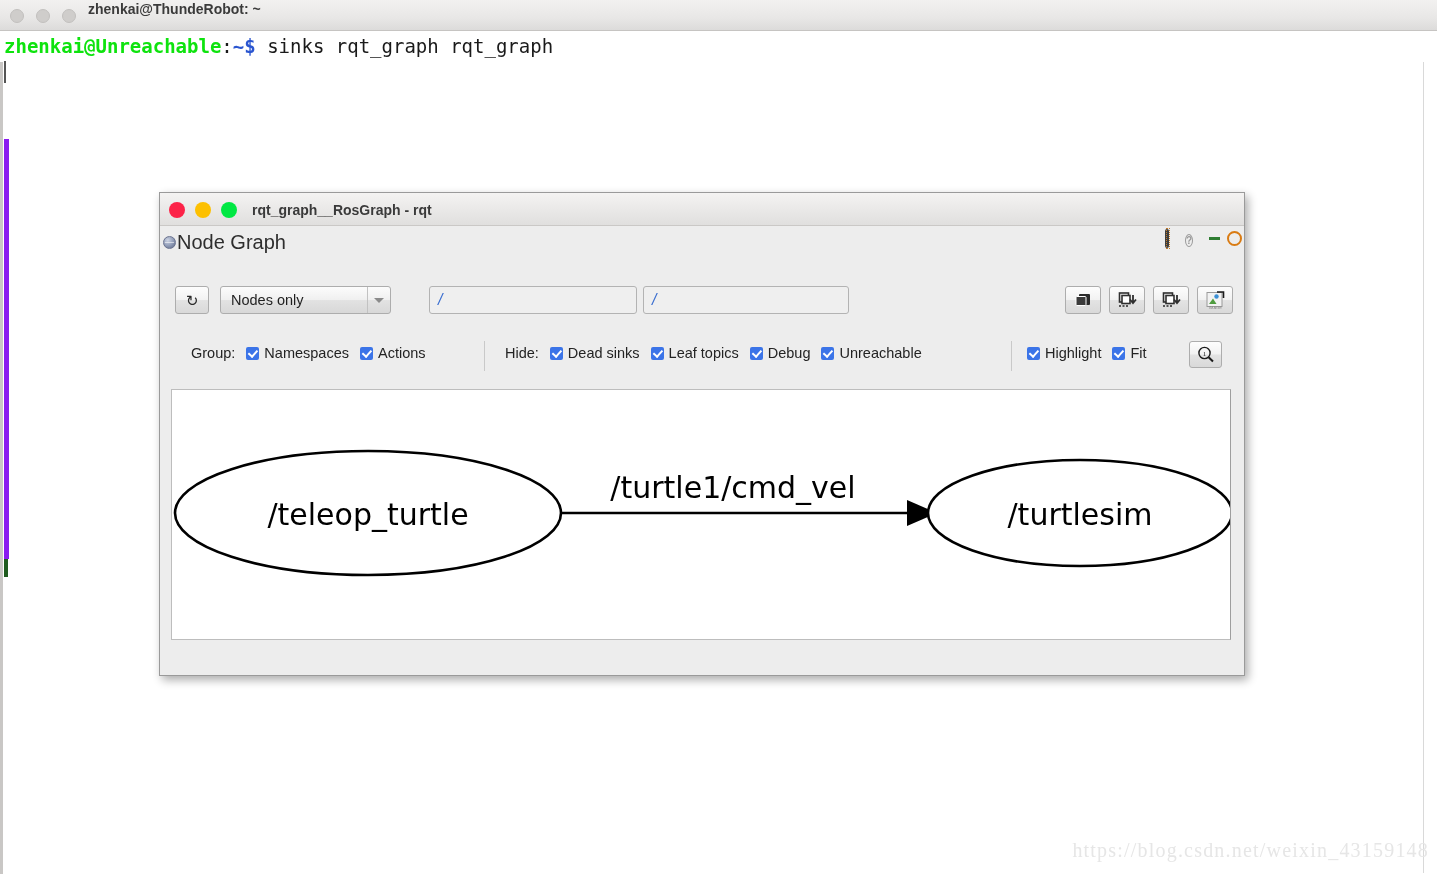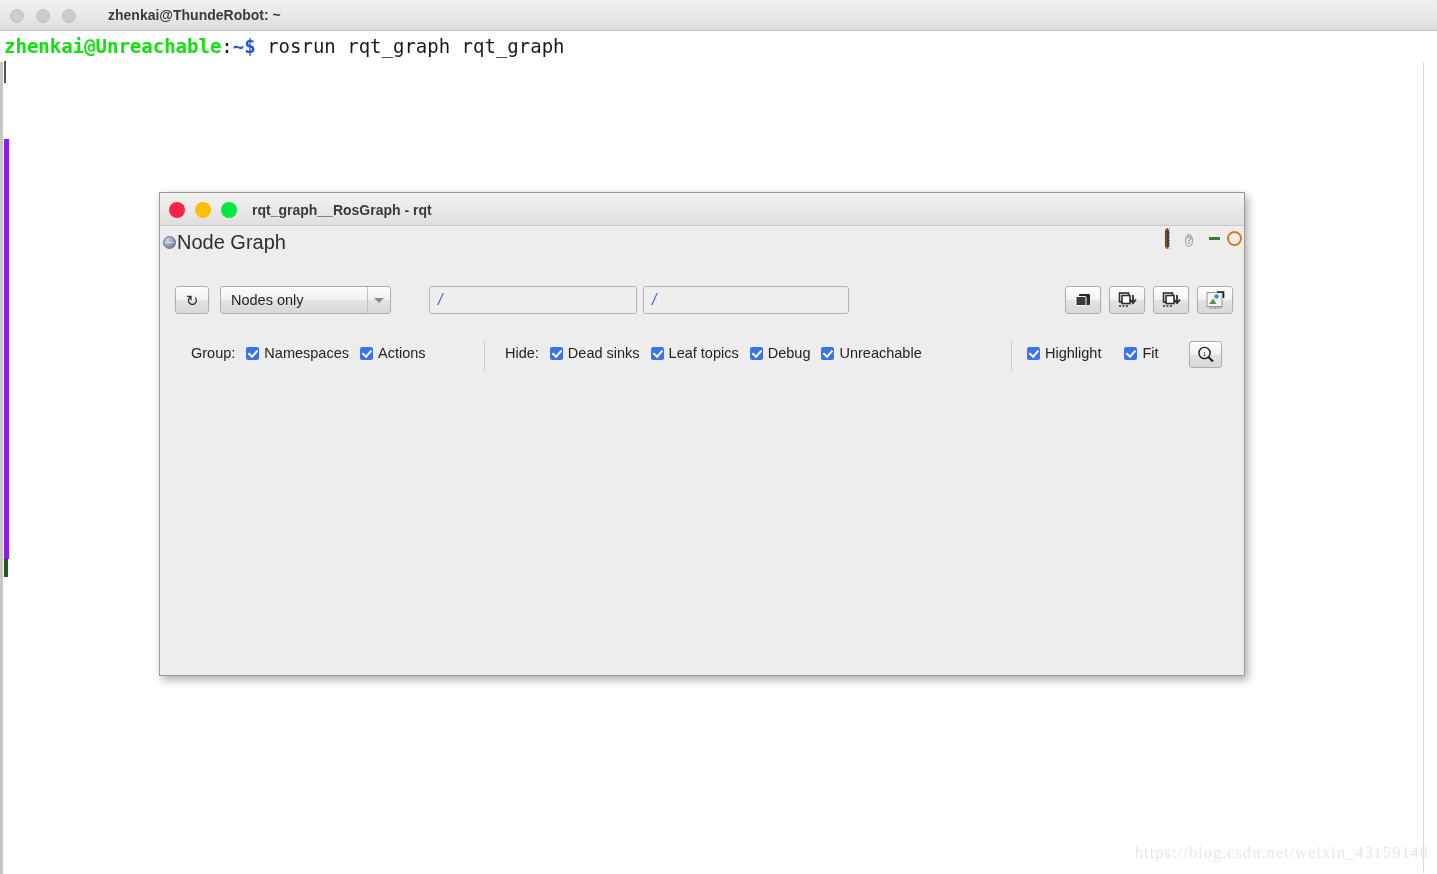--- a/index.html
+++ b/index.html
@@ -47,13 +47,12 @@
   #terminal-title {
     position: absolute;
     left: 88px;
-    top: 7px;
+    top: 1px;
     font-size: 14px;
     font-weight: bold;
     color: #3b3b3b;
     font-family: "Liberation Sans", sans-serif;
     letter-spacing: 0px;
-    margin-left: 20px;
   }
   #terminal-body {
     position: absolute;

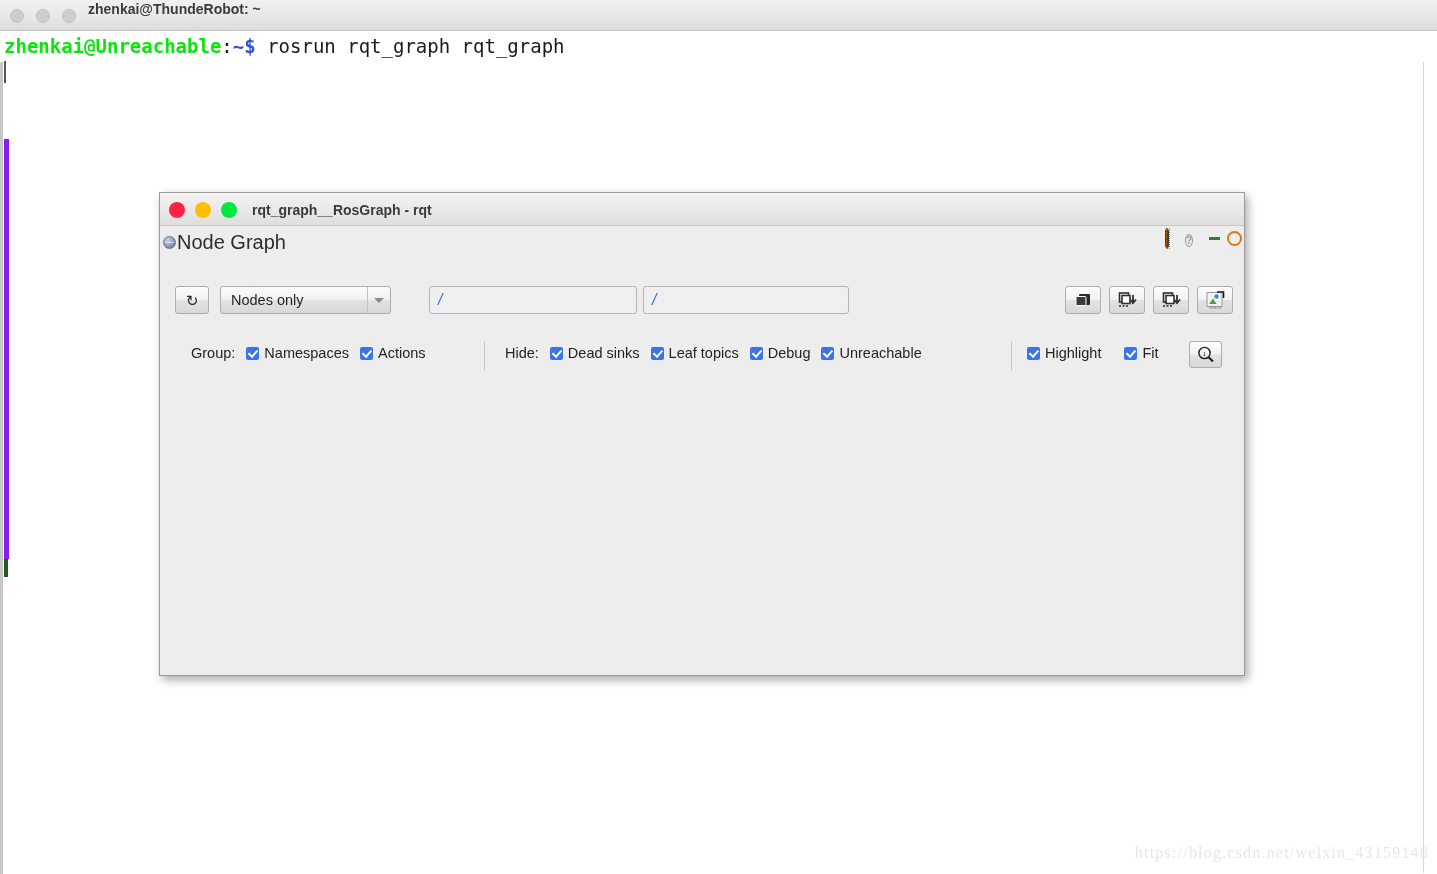--- a/index.html
+++ b/index.html
@@ -482,7 +482,7 @@
 
   <div id="terminal-body">
     <div id="terminal-gutter"></div>
-    <div id="terminal-line"><span class="t-green">zhenkai@Unreachable</span><span class="t-black">:</span><span class="t-blue">~$</span><span class="t-black"> rosrun rqt_graph rqt_graph</span></div>
+    <div id="terminal-line"><span class="t-green">zhenkai@Unreachable</span><span class="t-black">:</span><span class="t-blue">~$</span><span class="t-black"> sinks rqt_graph rqt_graph</span></div>
     <div id="terminal-cursor"></div>
     <div id="terminal-left-mark"></div>
     <div id="terminal-left-mark2"></div>

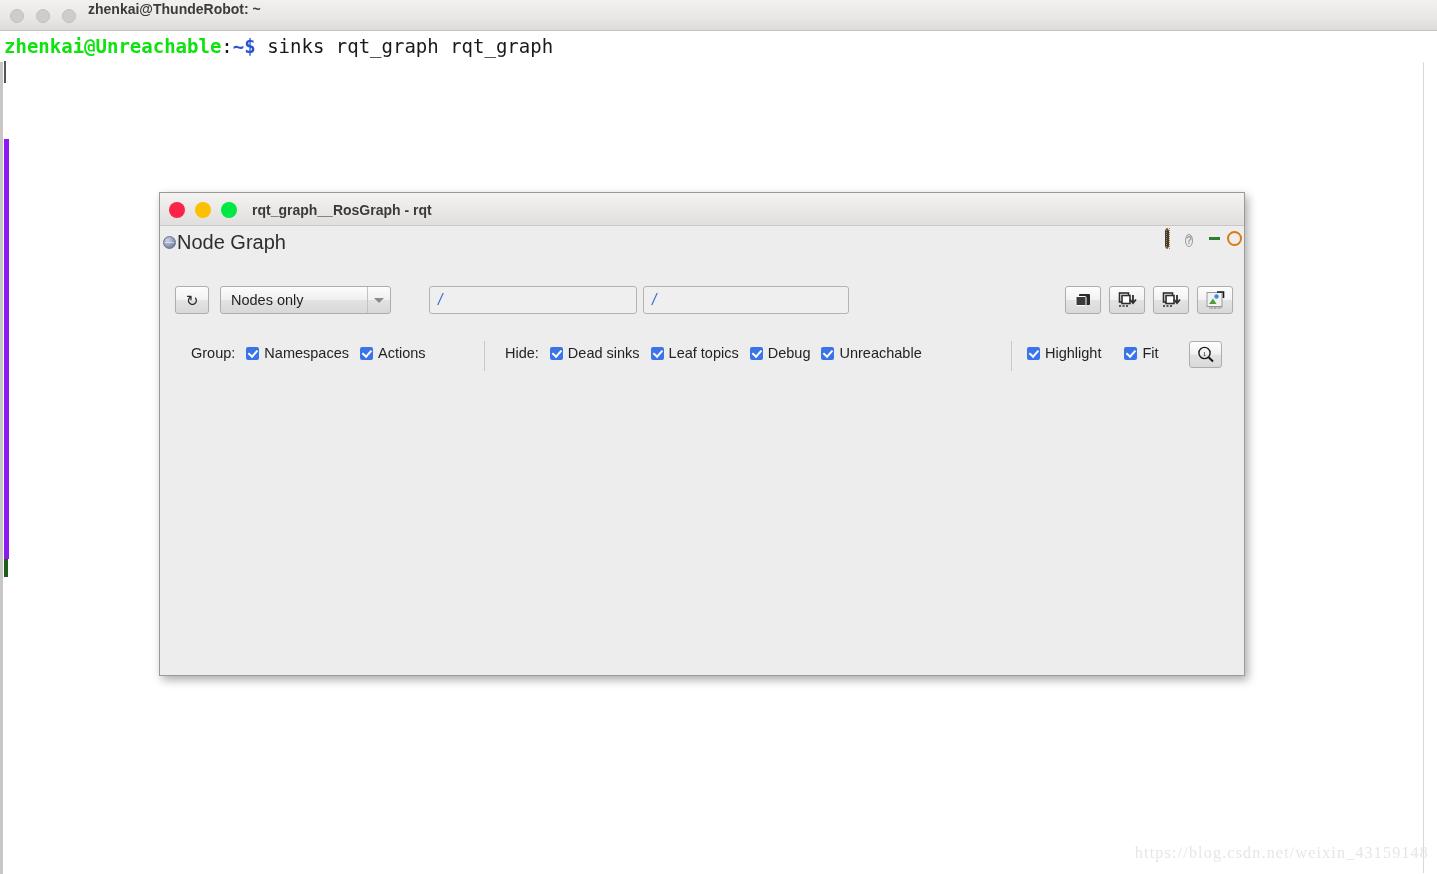--- a/index.html
+++ b/index.html
@@ -415,7 +415,7 @@
     left: 867px; top: 4px;
     display: flex;
     align-items: center;
-    gap: 23px;
+    gap: 11px;
   }
   #fit-zoom-button {
     position: absolute;

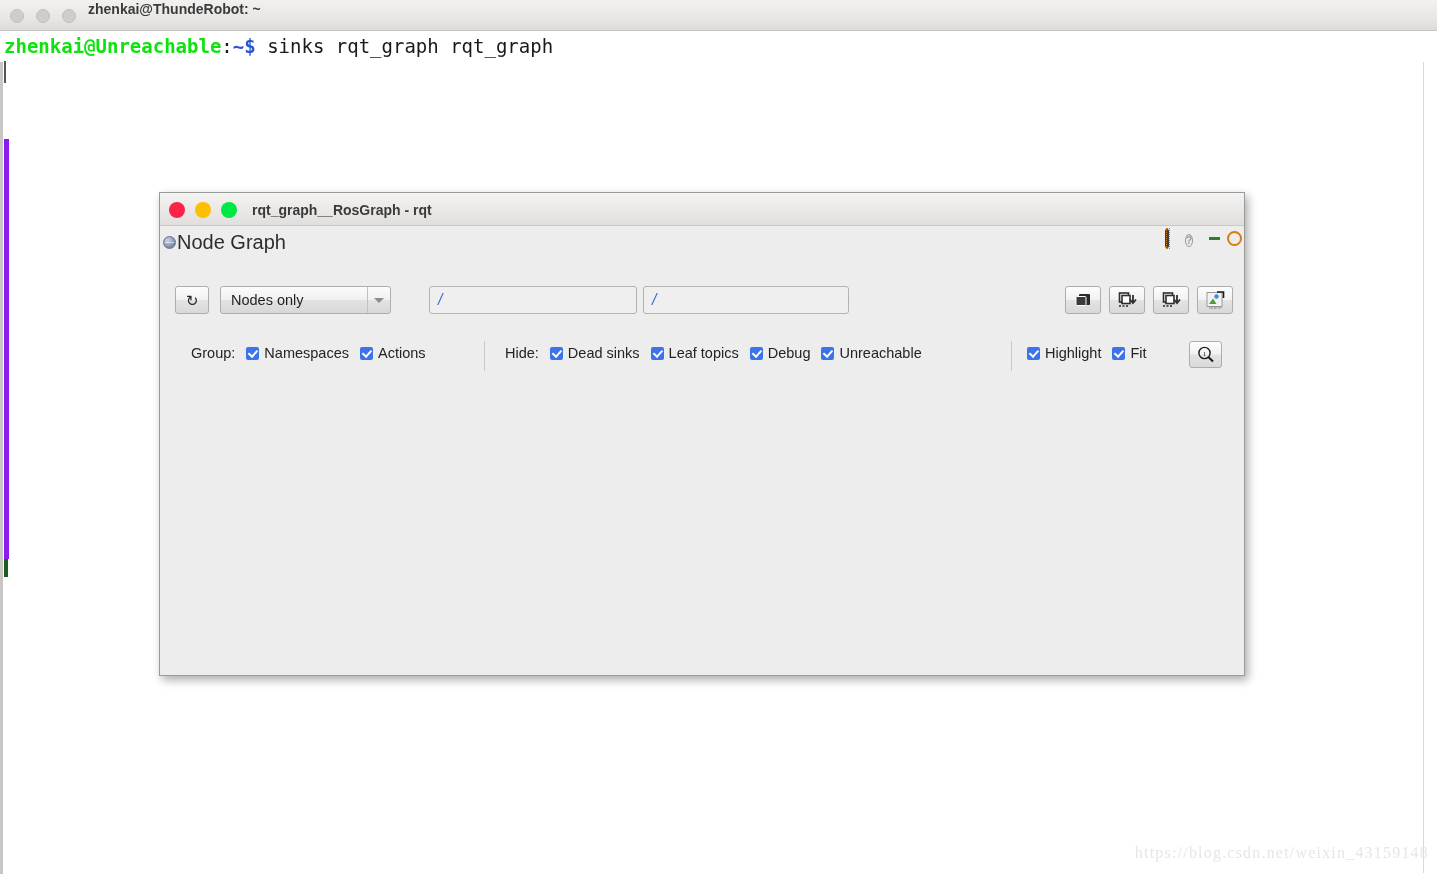--- a/index.html
+++ b/index.html
@@ -641,6 +641,22 @@
     </div>
   </div>
 
+  <div id="graph-canvas">
+    <svg id="graph-svg" width="1058" height="249" viewBox="0 0 1058 249">
+
+      <line class="edge-line" x1="389" y1="123" x2="735" y2="123"></line>
+      <polygon points="735,110 765,123 735,136" fill="#000000"></polygon>
+
+      <text class="edge-label" x="561" y="108">/turtle1/cmd_vel</text>
+
+      <ellipse class="node-ellipse" cx="196" cy="123" rx="193" ry="62"></ellipse>
+      <text class="node-text" x="196" y="126">/teleop_turtle</text>
+
+      <ellipse class="node-ellipse" cx="908" cy="123" rx="152" ry="53"></ellipse>
+      <text class="node-text" x="908" y="126">/turtlesim</text>
+
+    </svg>
+  </div>
 
 </div>
 

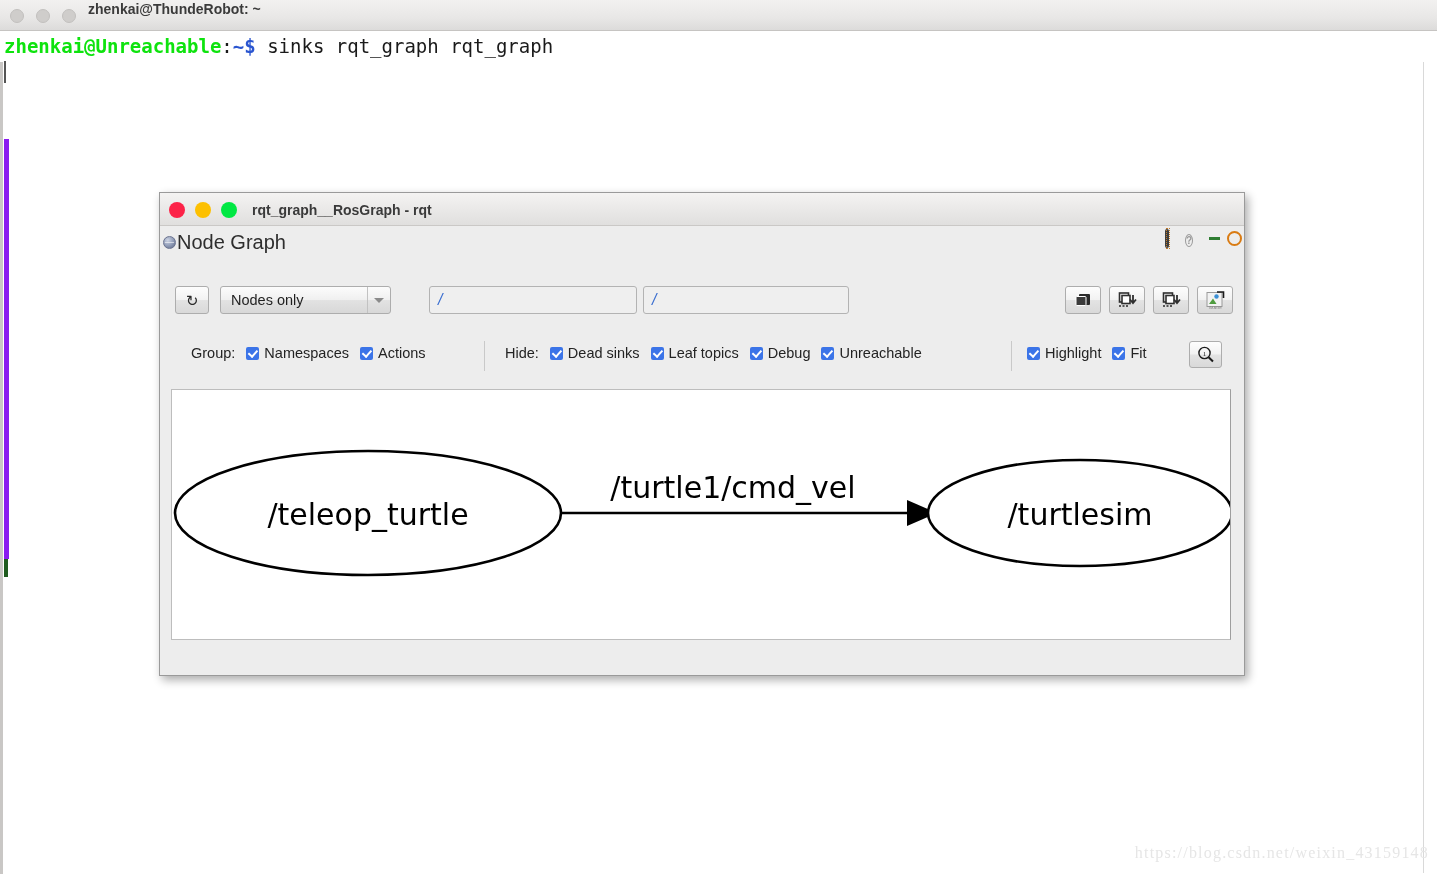--- a/index.html
+++ b/index.html
@@ -119,7 +119,7 @@
     right: 8px;
     bottom: 12px;
     font-family: "Liberation Serif", serif;
-    font-size: 16px;
+    font-size: 20px;
     letter-spacing: 1.2px;
     color: #e6e6e6;
     white-space: nowrap;

